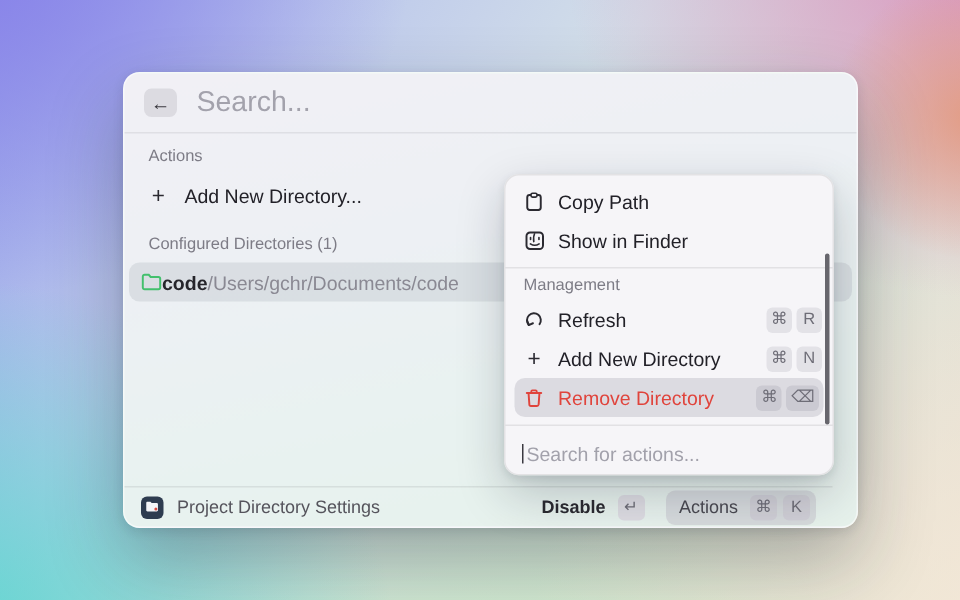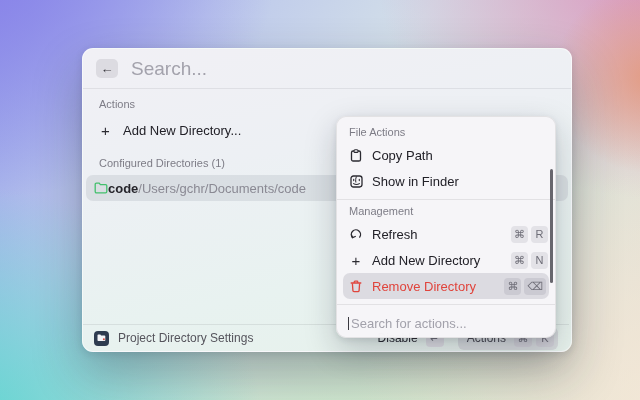--- a/index.html
+++ b/index.html
@@ -151,7 +151,6 @@
 
   <div class="menu">
 
-    <div class="menu-header">File Actions</div>
 
     <div class="menu-item">
       <span class="micon">

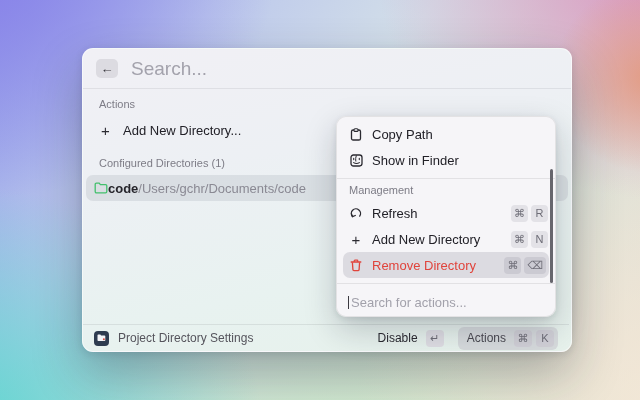--- a/index.html
+++ b/index.html
@@ -48,7 +48,7 @@
   .dir-path { color:#8a8993; }
   
   .win-footer {
-    position:absolute; left:0; right:2px; bottom:0; height:27px;
+    position:absolute; left:0; right:16px; bottom:0; height:27px;
     display:flex; align-items:center; gap:9px; padding:0 11px;
     border-top:1px solid rgba(60,60,70,0.10);
   }

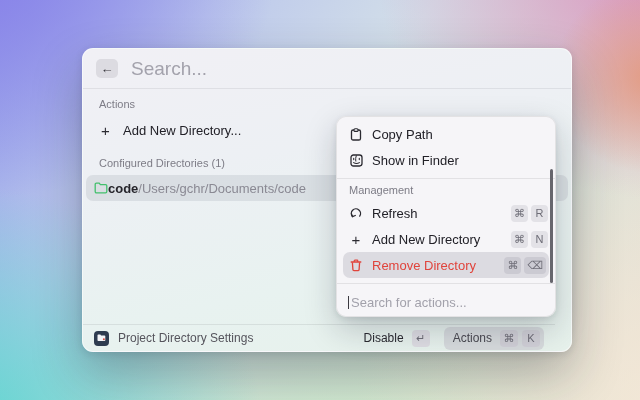--- a/index.html
+++ b/index.html
@@ -58,7 +58,7 @@
   }
   .footer-title { font-size:12px; color:#55545c; }
   .footer-right { margin-left:auto; display:flex; align-items:center; gap:8px; }
-  .disable-label { font-size:12px; font-weight:400; color:#2a2930; }
+  .disable-label { font-size:12px; font-weight:700; color:#2a2930; }
   .key-badge {
     display:inline-flex; align-items:center; justify-content:center;
     min-width:18px; height:17px; padding:0 3px; border-radius:4px;

